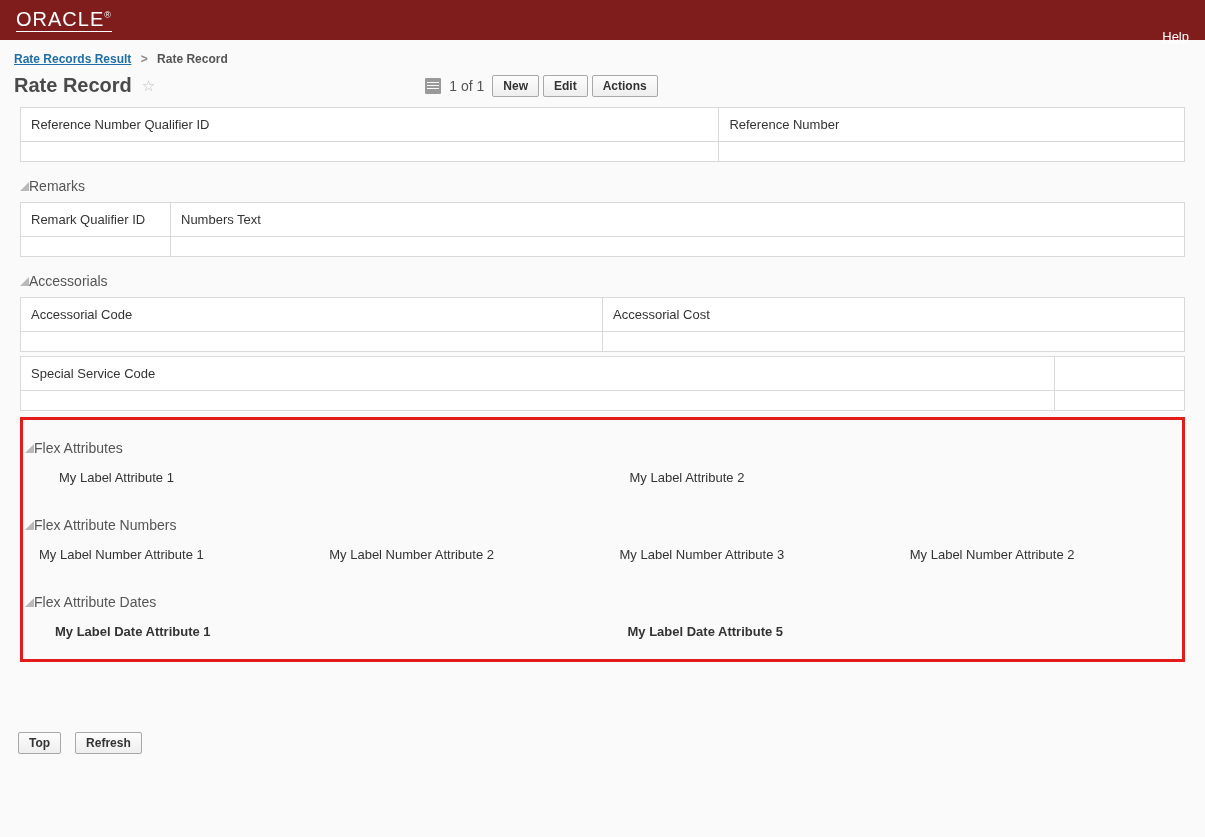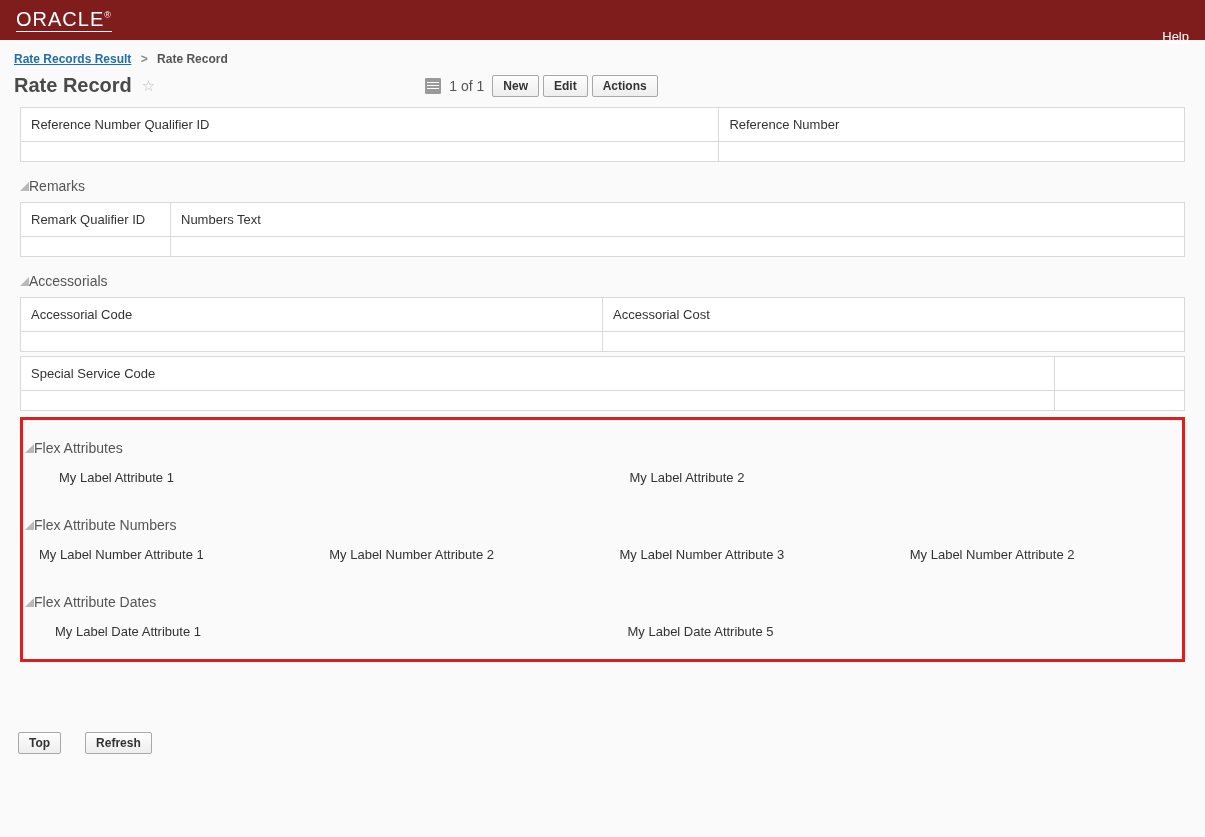--- a/index.html
+++ b/index.html
@@ -292,7 +292,7 @@
         <div class="tri open"></div>
         <div class="label">Flex Attribute Dates</div>
       </div>
-      <div class="flex-row cols2" style="padding-left:30px;">
+      <div class="flex-row cols2" style="padding-left:30px;font-weight:bold;">
         <div><span class="lbl">My Label Date Attribute 1</span></div>
         <div><span class="lbl">My Label Date Attribute 5</span></div>
       </div>

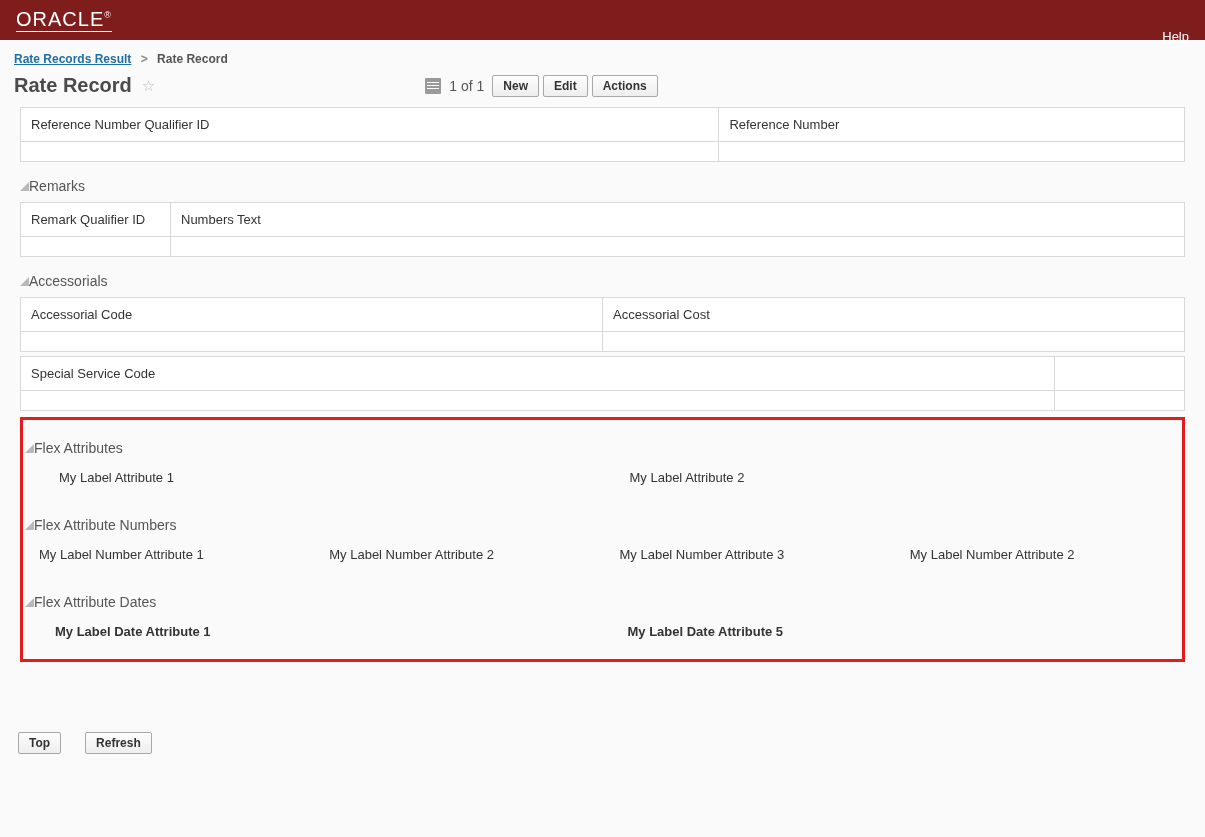--- a/index.html
+++ b/index.html
@@ -165,7 +165,7 @@
   .bottom-bar {
     padding:10px 18px;
     display:flex;
-    gap:24px;
+    gap:14px;
   }
 </style>
 </head>

